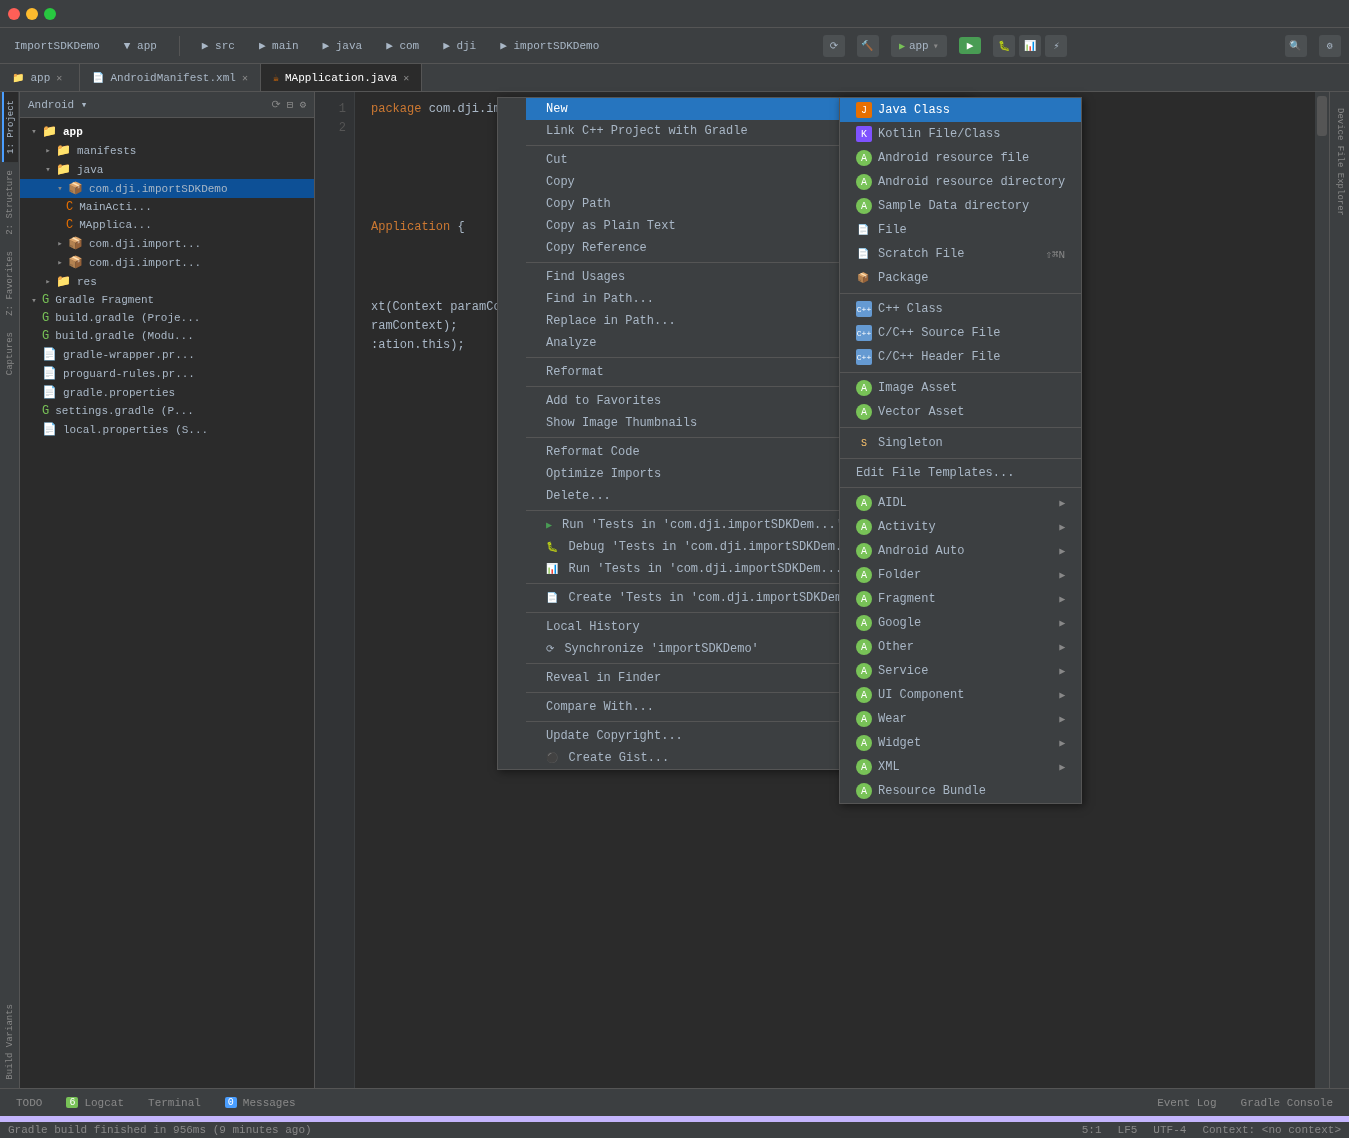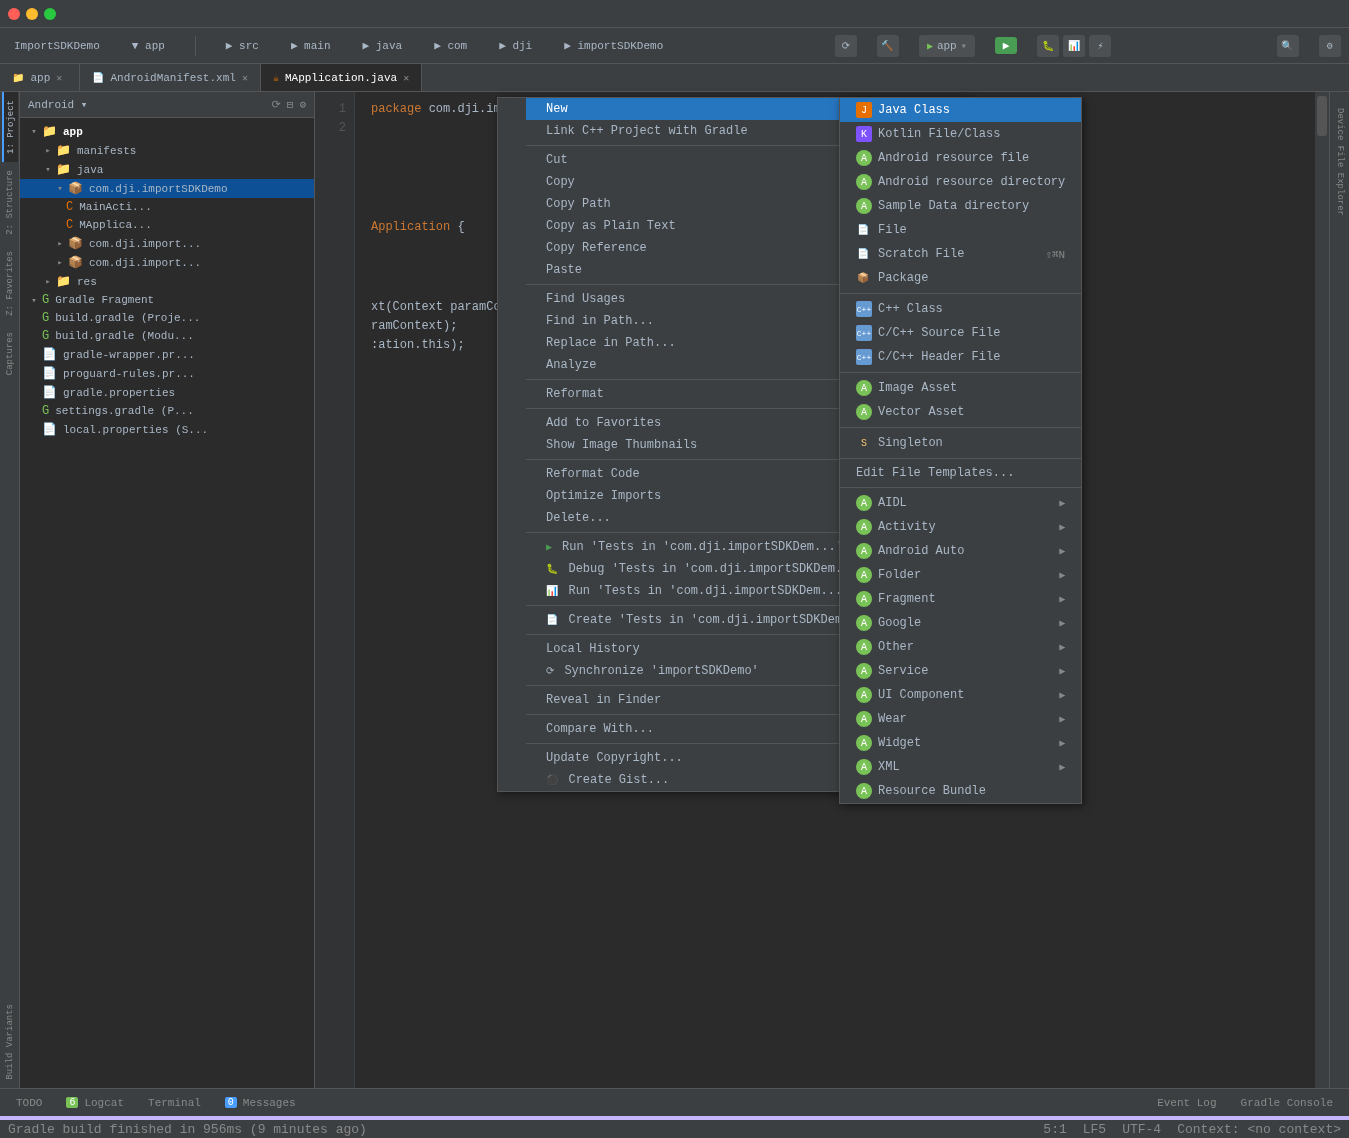--- a/index.html
+++ b/index.html
@@ -52,7 +52,7 @@
       display: flex;
       align-items: center;
       padding: 0 8px;
-      gap: 20px;
+      gap: 12px;
       border-bottom: 1px solid #555;
     }
     .toolbar-item {

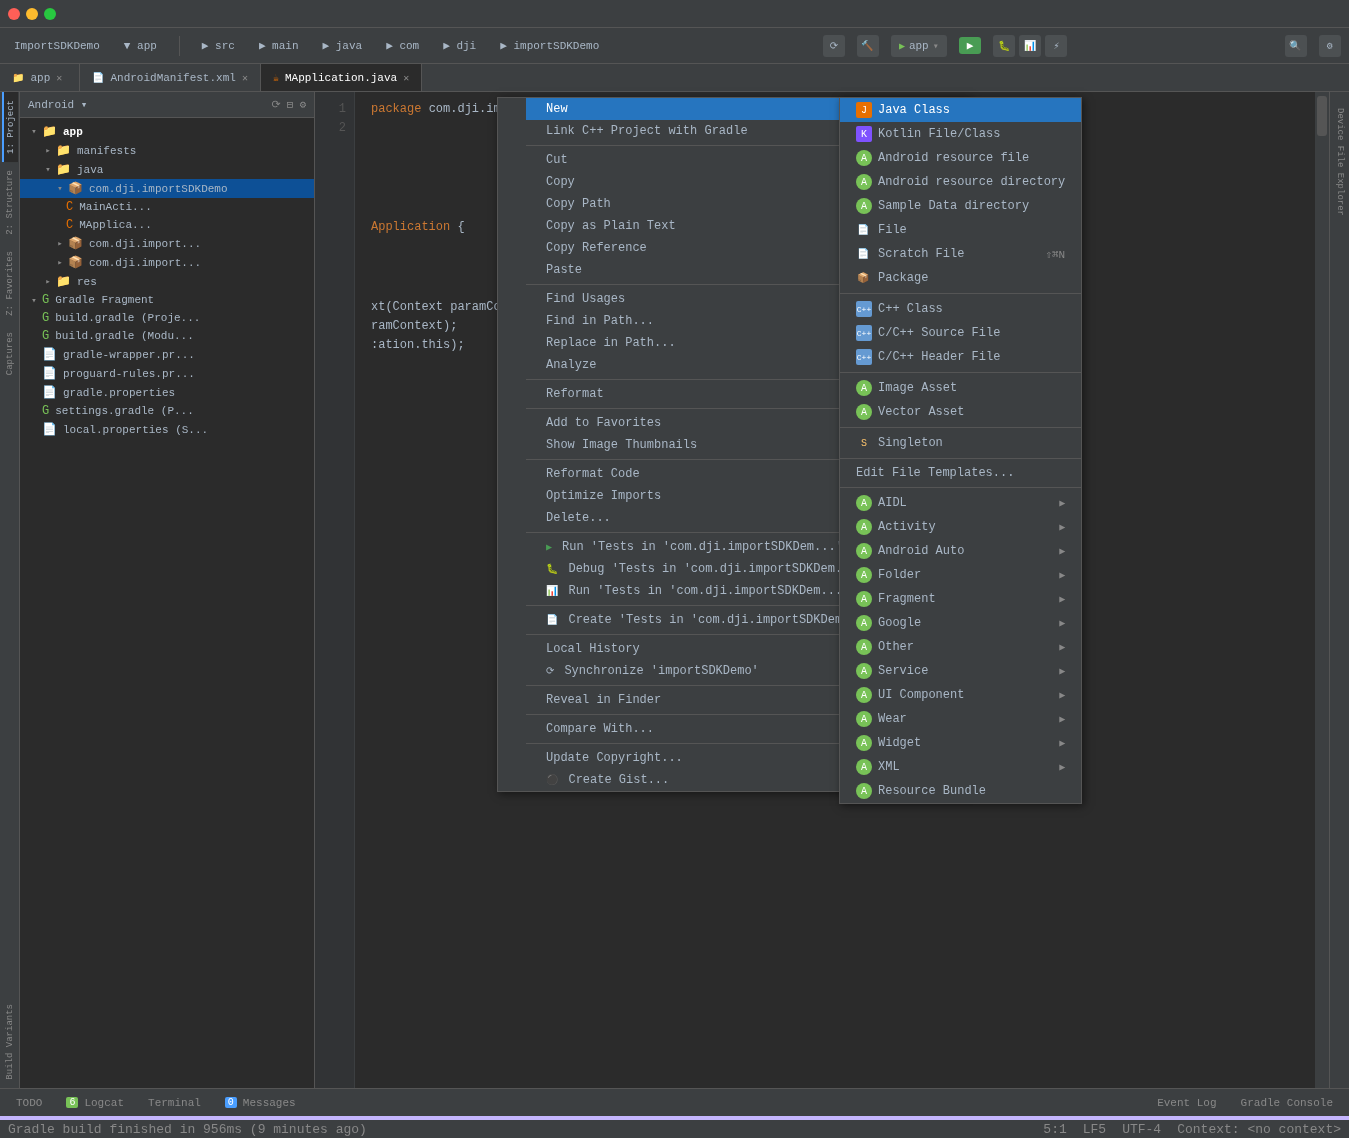--- a/index.html
+++ b/index.html
@@ -513,12 +513,6 @@
         </div>
         <div class="menu-item-right">⌥⌘C</div>
       </div>
-      <div class="menu-item">
-        <div class="menu-item-left">
-          <span>Paste</span>
-        </div>
-        <div class="menu-item-right">⌘V</div>
-      </div>
       <div class="menu-separator"></div>
       <div class="menu-item">
         <div class="menu-item-left">

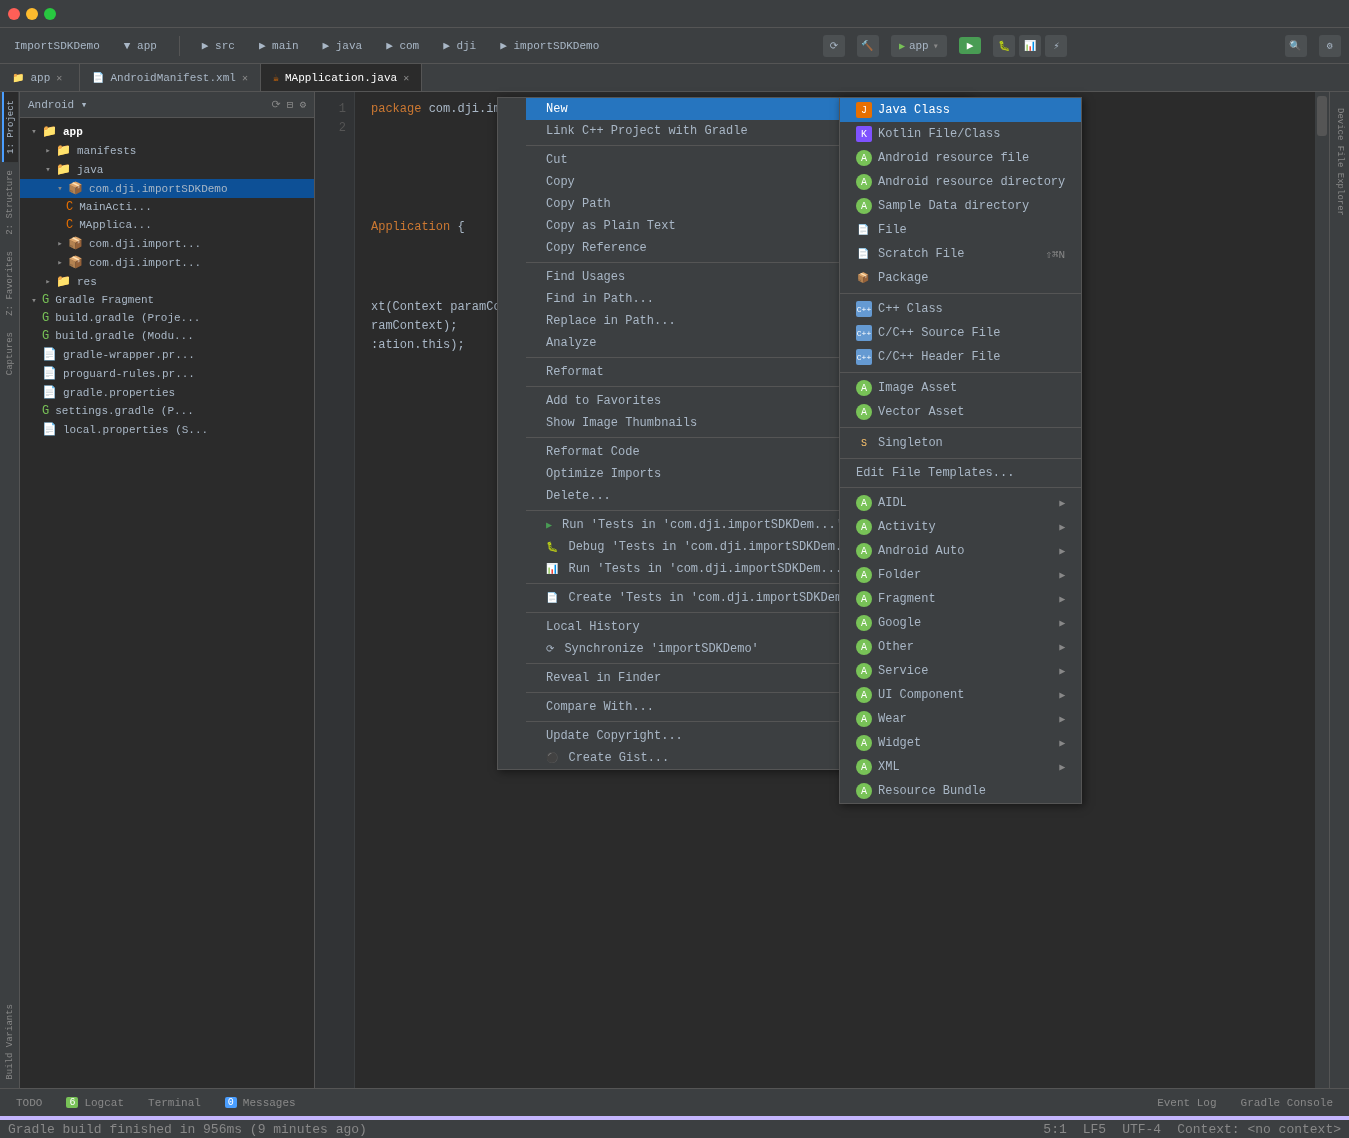--- a/index.html
+++ b/index.html
@@ -242,8 +242,8 @@
       display: flex;
       align-items: center;
       padding: 0 8px;
-      border-top: 4px solid #c4b5fd;
-      font-size: 13px;
+      border-top: 6px solid #c4b5fd;
+      font-size: 11px;
       color: #888;
       justify-content: space-between;
     }

